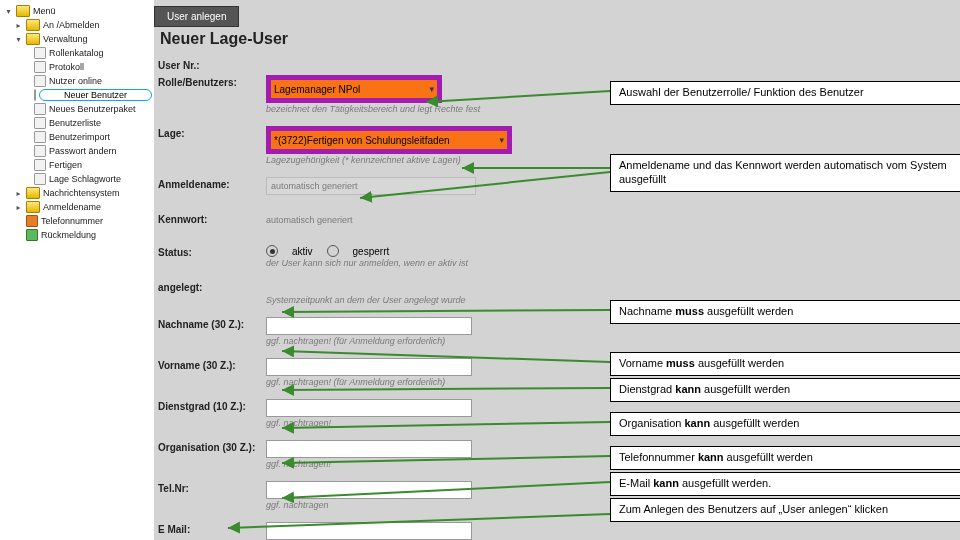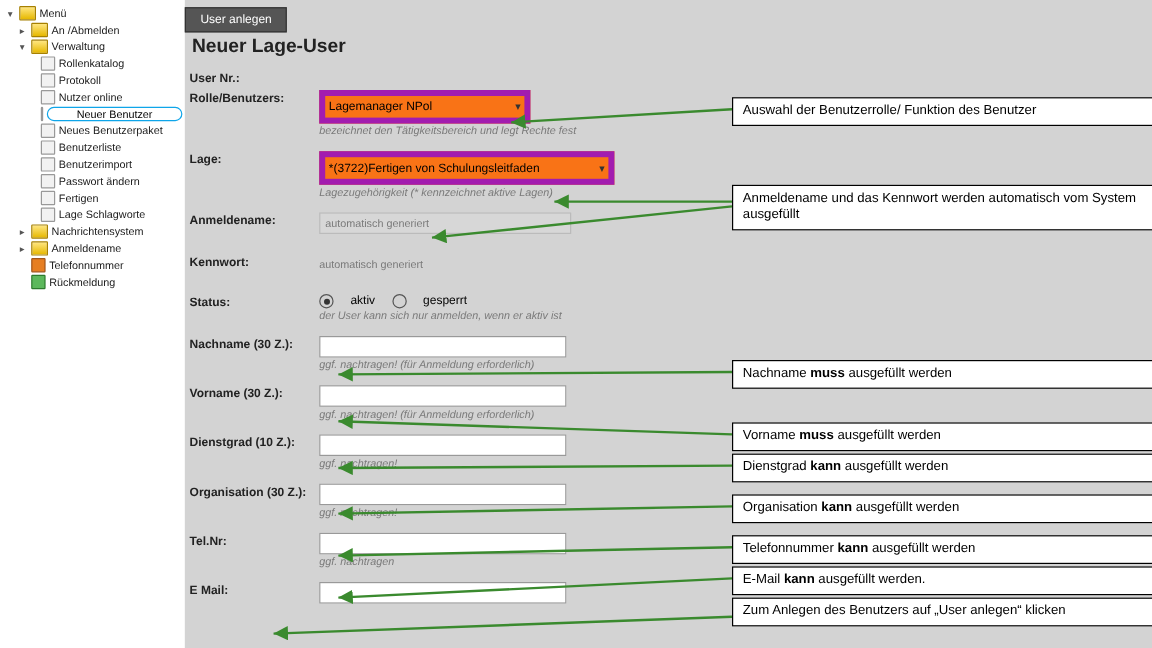--- a/index.html
+++ b/index.html
@@ -28,7 +28,7 @@
 .input-box.small{width:90px}
 .select-box{background:#f97316;border:5px solid #a21caf;height:18px;width:160px;display:inline-flex;align-items:center;padding:0 3px;font-size:10px}
 .select-box .caret{margin-left:auto;font-size:9px;color:#333}
-.radio-row{display:flex;gap:14px;font-size:10px}
+.radio-row{display:flex;gap:14px;align-items:center;font-size:10px}
 .radio-row .r{width:10px;height:10px;border:1px solid #555;border-radius:50%;display:inline-flex;align-items:center;justify-content:center}
 .radio-row .r.on::after{content:'';width:5px;height:5px;background:#333;border-radius:50%}
 .gen{background:#d7d7d7;border:1px solid #bbb;height:16px;width:200px;display:flex;align-items:center;padding:0 4px;font-size:9px;color:#7a7a7a;}

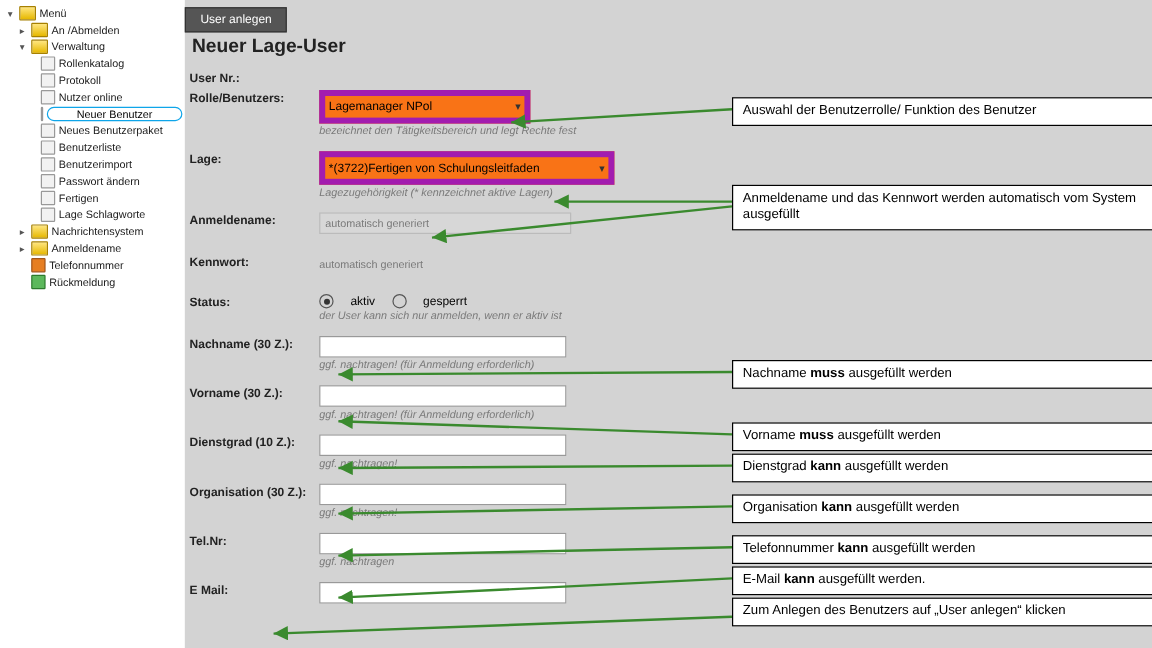--- a/index.html
+++ b/index.html
@@ -174,6 +174,13 @@
       </div>
     </div>
 
+  <div class="row">
+      <div class="lbl">angelegt:</div>
+    <div class="val">
+        <div style="height:14px"></div>
+        <div class="hint">Systemzeitpunkt an dem der User angelegt wurde</div>
+      </div>
+    </div>
 
   <div class="row">
       <div class="lbl">Nachname (30 Z.):</div>

